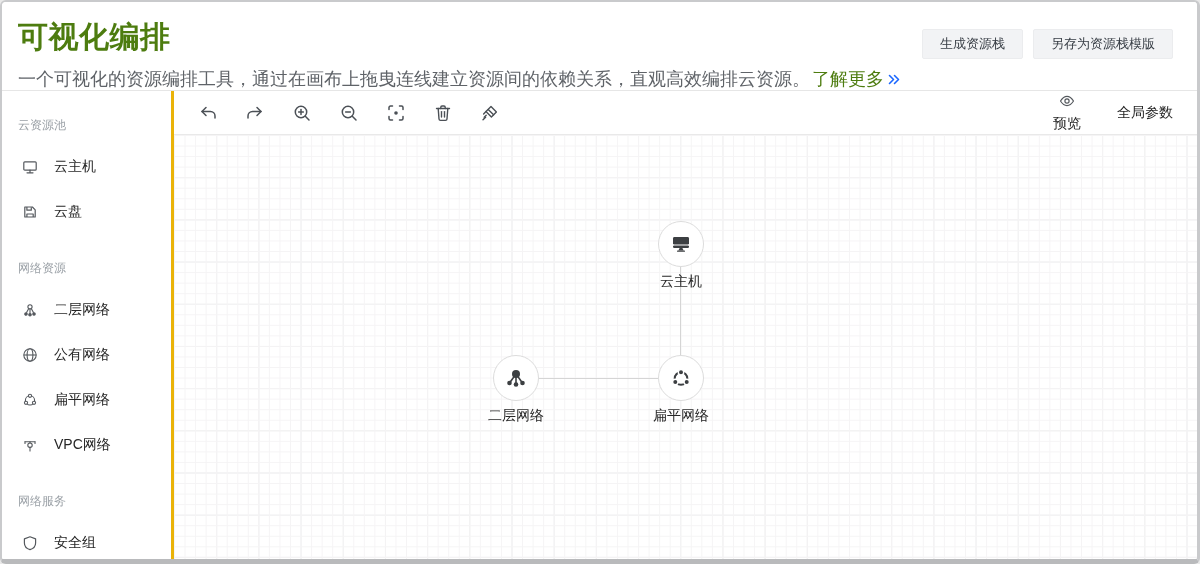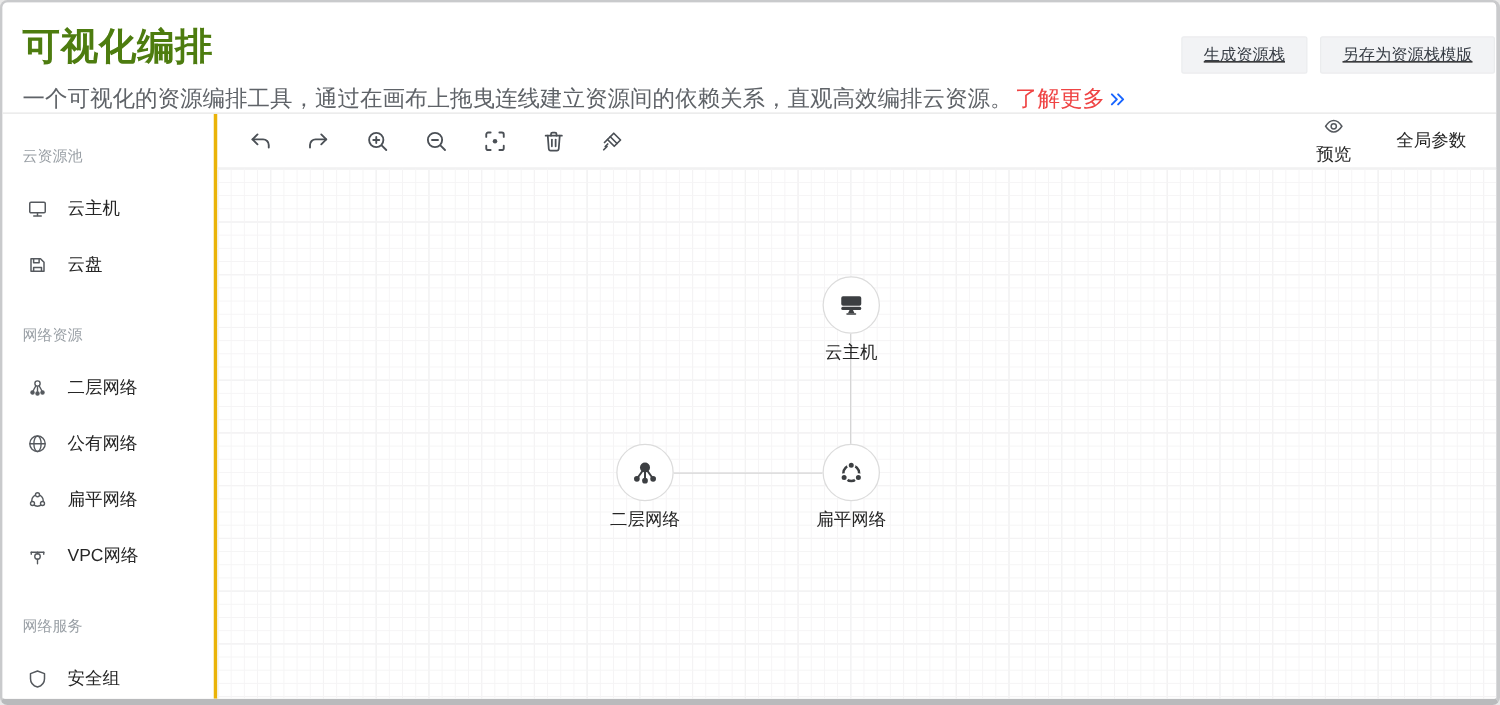--- a/index.html
+++ b/index.html
@@ -24,7 +24,7 @@
   .page-subtitle { margin-top:9px; font-size:18px; color:#5f6368; display:flex; align-items:center; }
   .learn-more { color:#ef4444; margin-left:2px; cursor:pointer; display:inline-flex; align-items:center; gap:4px; }
   .learn-more svg { display:block; }
-  .header-buttons { position:absolute; right:1px; top:27px; display:flex; gap:10px;text-decoration:underline; }
+  .header-buttons { position:absolute; right:24px; top:27px; display:flex; gap:10px; }
   .hbtn { height:30px; padding:0 17px; background:#f2f3f5; border:1px solid #ebecee; border-radius:2px;
           font-size:13px; color:#363c44; display:flex; align-items:center; cursor:pointer; font-family:inherit; }
 

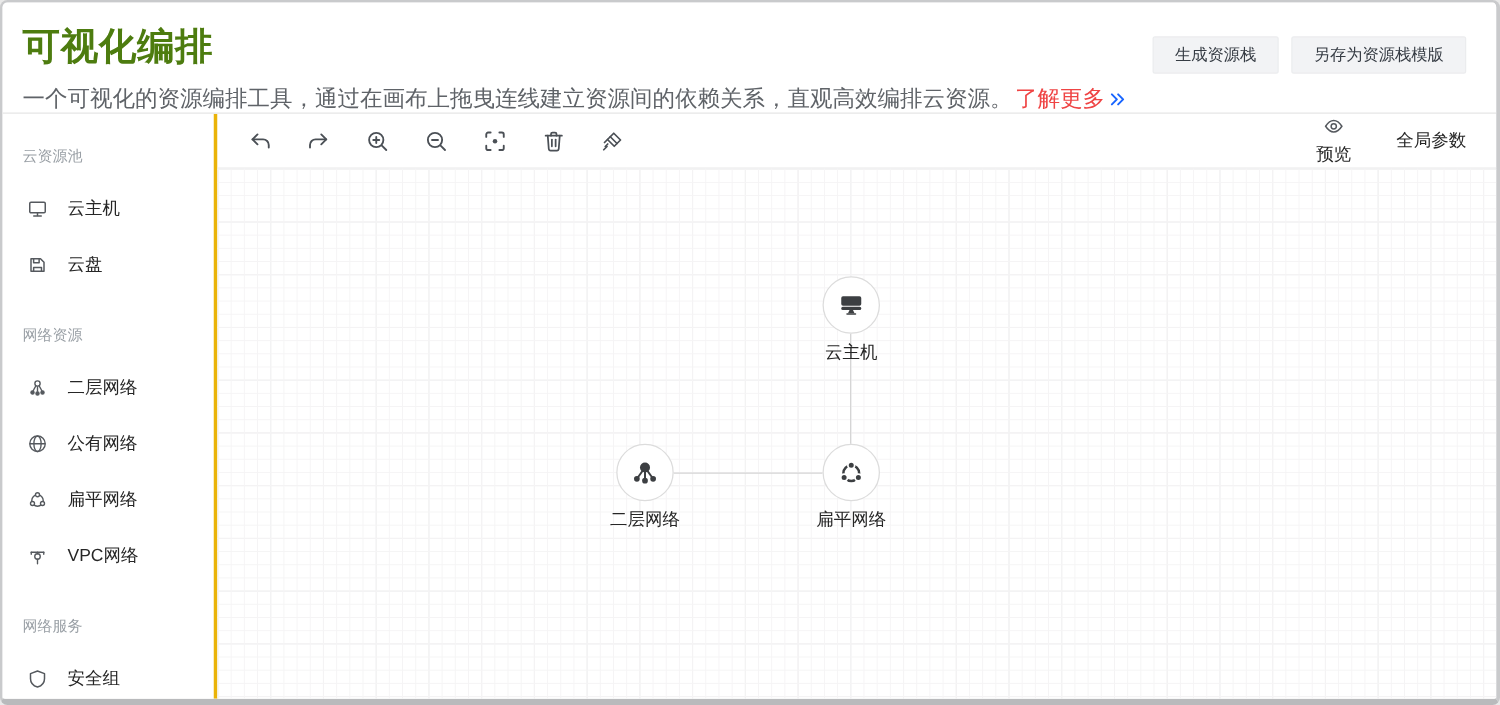--- a/index.html
+++ b/index.html
@@ -22,7 +22,7 @@
   .header { position:relative; height:89px; flex:none; border-bottom:1px solid #e6e6e6; padding:15px 16px 0; background:#fff; }
   .page-title { font-size:30px; font-weight:600; color:#4d7c0f; letter-spacing:0.5px; }
   .page-subtitle { margin-top:9px; font-size:18px; color:#5f6368; display:flex; align-items:center; }
-  .learn-more { color:#ef4444; margin-left:2px; cursor:pointer; display:inline-flex; align-items:center; gap:4px; }
+  .learn-more { color:#4d7c0f; margin-left:2px; cursor:pointer; display:inline-flex; align-items:center; gap:4px; }
   .learn-more svg { display:block; }
   .header-buttons { position:absolute; right:24px; top:27px; display:flex; gap:10px; }
   .hbtn { height:30px; padding:0 17px; background:#f2f3f5; border:1px solid #ebecee; border-radius:2px;

